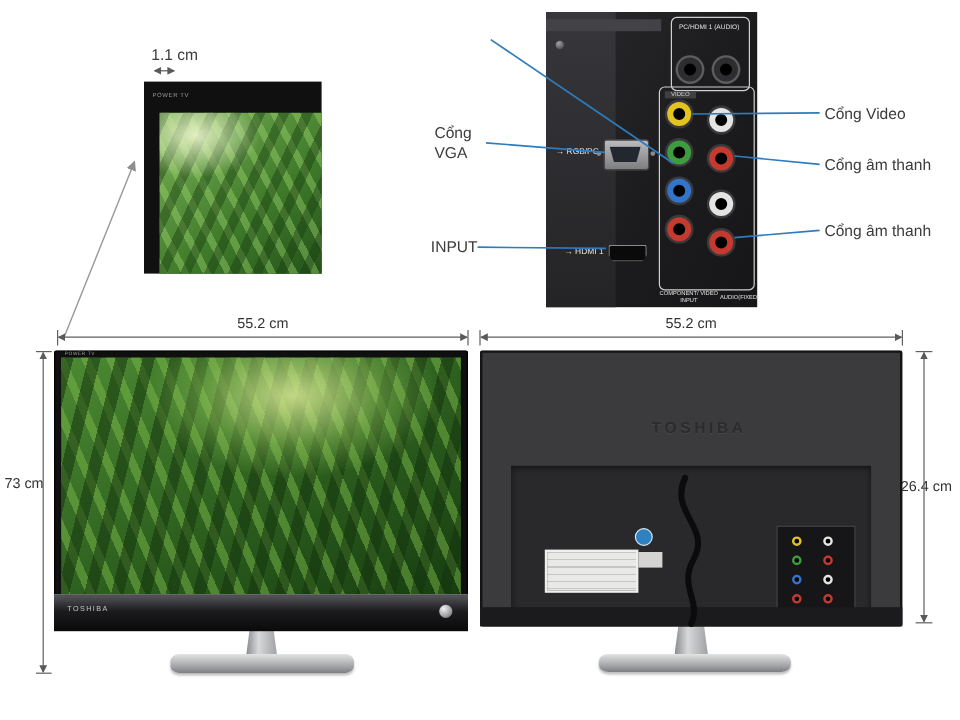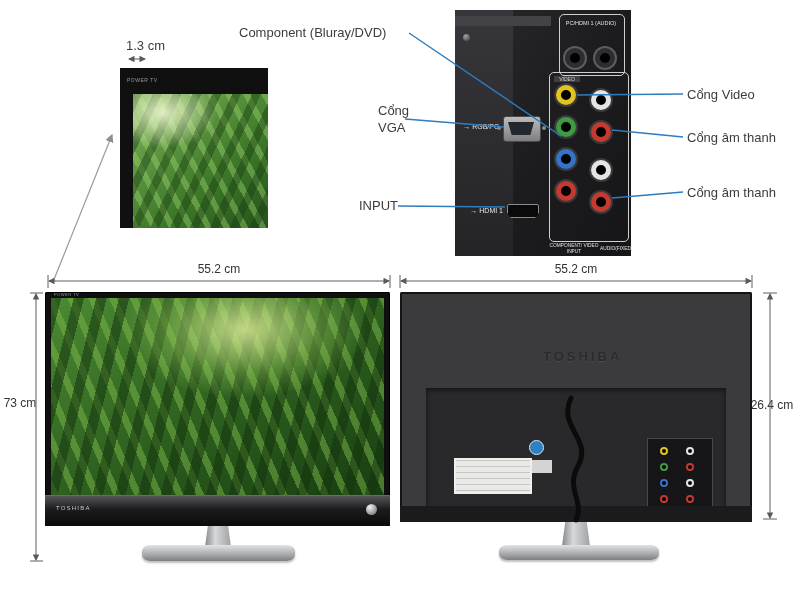--- a/index.html
+++ b/index.html
@@ -140,7 +140,6 @@
     <div class="ptext" style="left:145px;top:236px;width:30px;font-size:4.8px;">AUDIO(FIXED)</div>
   </div>
 
-  <div class="label" style="left:239px;top:25px;">Component (Bluray/DVD)</div>
   <div class="label wrap" style="left:378px;top:103px;width:46px;">Cổng VGA</div>
   <div class="label" style="left:359px;top:198px;">INPUT</div>
   <div class="label" style="left:687px;top:87px;">Cổng Video</div>

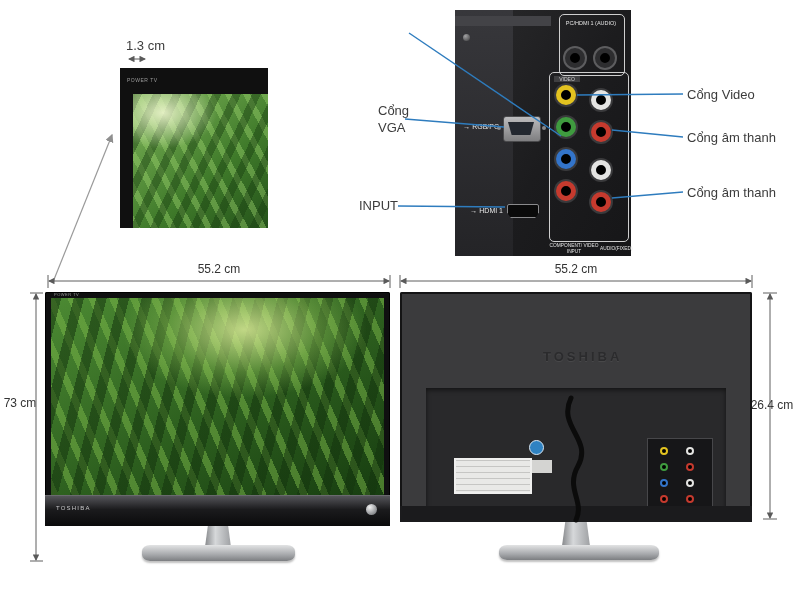--- a/index.html
+++ b/index.html
@@ -91,7 +91,7 @@
 
 <div class="canvas">
 
-  <div class="label" style="left:126px;top:38px;">1.3 cm</div>
+  <div class="label" style="left:126px;top:38px;">1.1 cm</div>
   <div class="corner">
     <div class="powertv" style="left:7px;top:9px;">POWER TV</div>
     <div class="scr"></div>

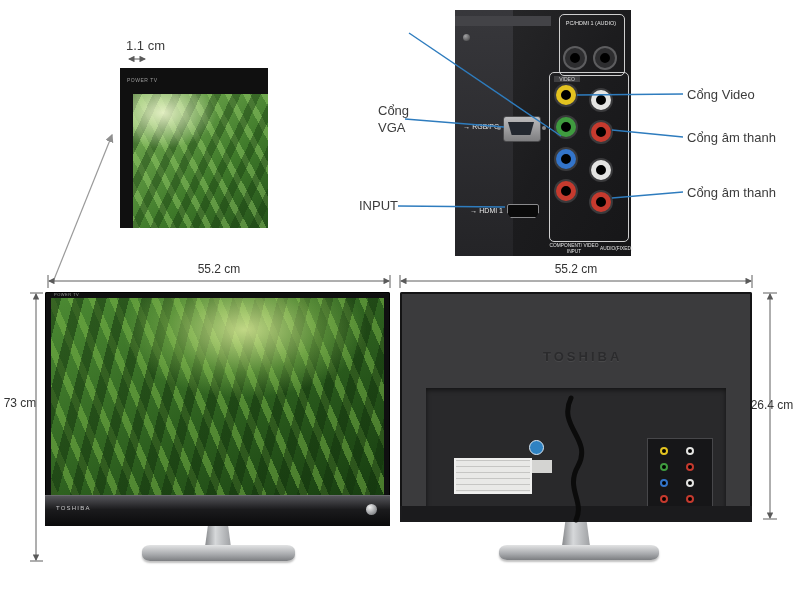--- a/index.html
+++ b/index.html
@@ -140,7 +140,7 @@
     <div class="ptext" style="left:145px;top:236px;width:30px;font-size:4.8px;">AUDIO(FIXED)</div>
   </div>
 
-  <div class="label wrap" style="left:378px;top:103px;width:46px;">Cổng VGA</div>
+  <div class="label wrap" style="left:362px;top:103px;width:46px;">Cổng VGA</div>
   <div class="label" style="left:359px;top:198px;">INPUT</div>
   <div class="label" style="left:687px;top:87px;">Cổng Video</div>
   <div class="label" style="left:687px;top:130px;">Cổng âm thanh</div>

